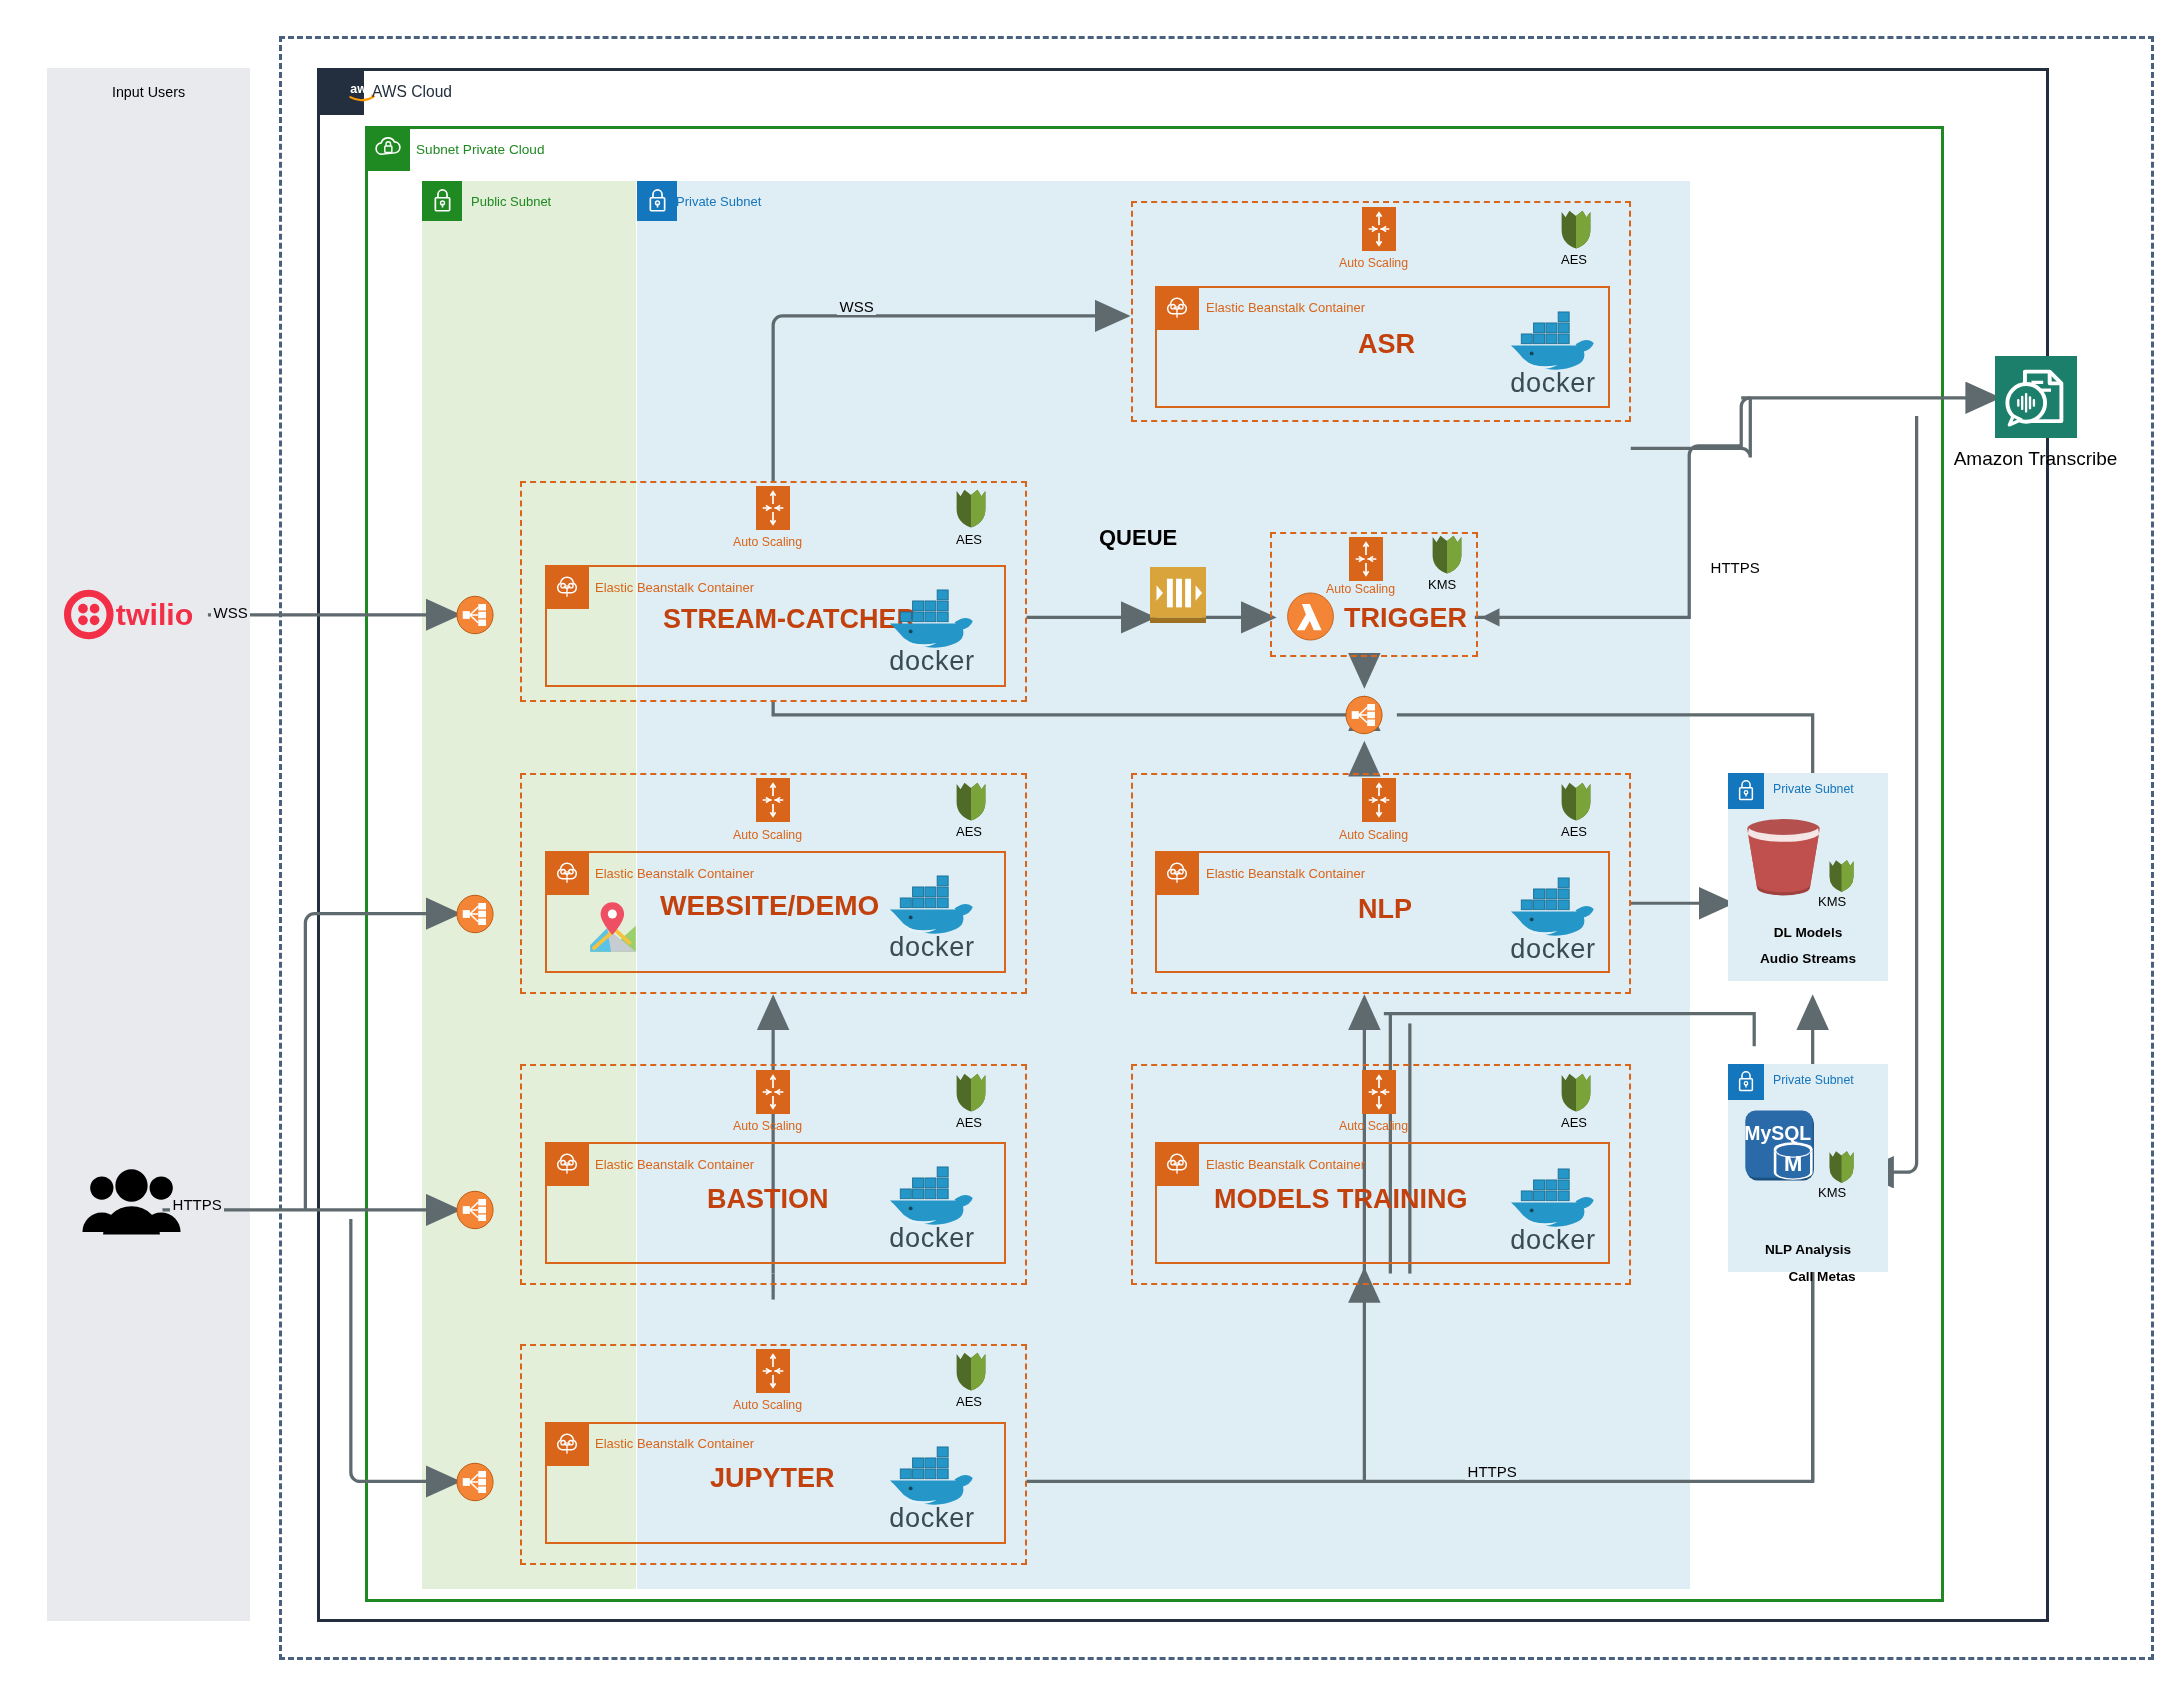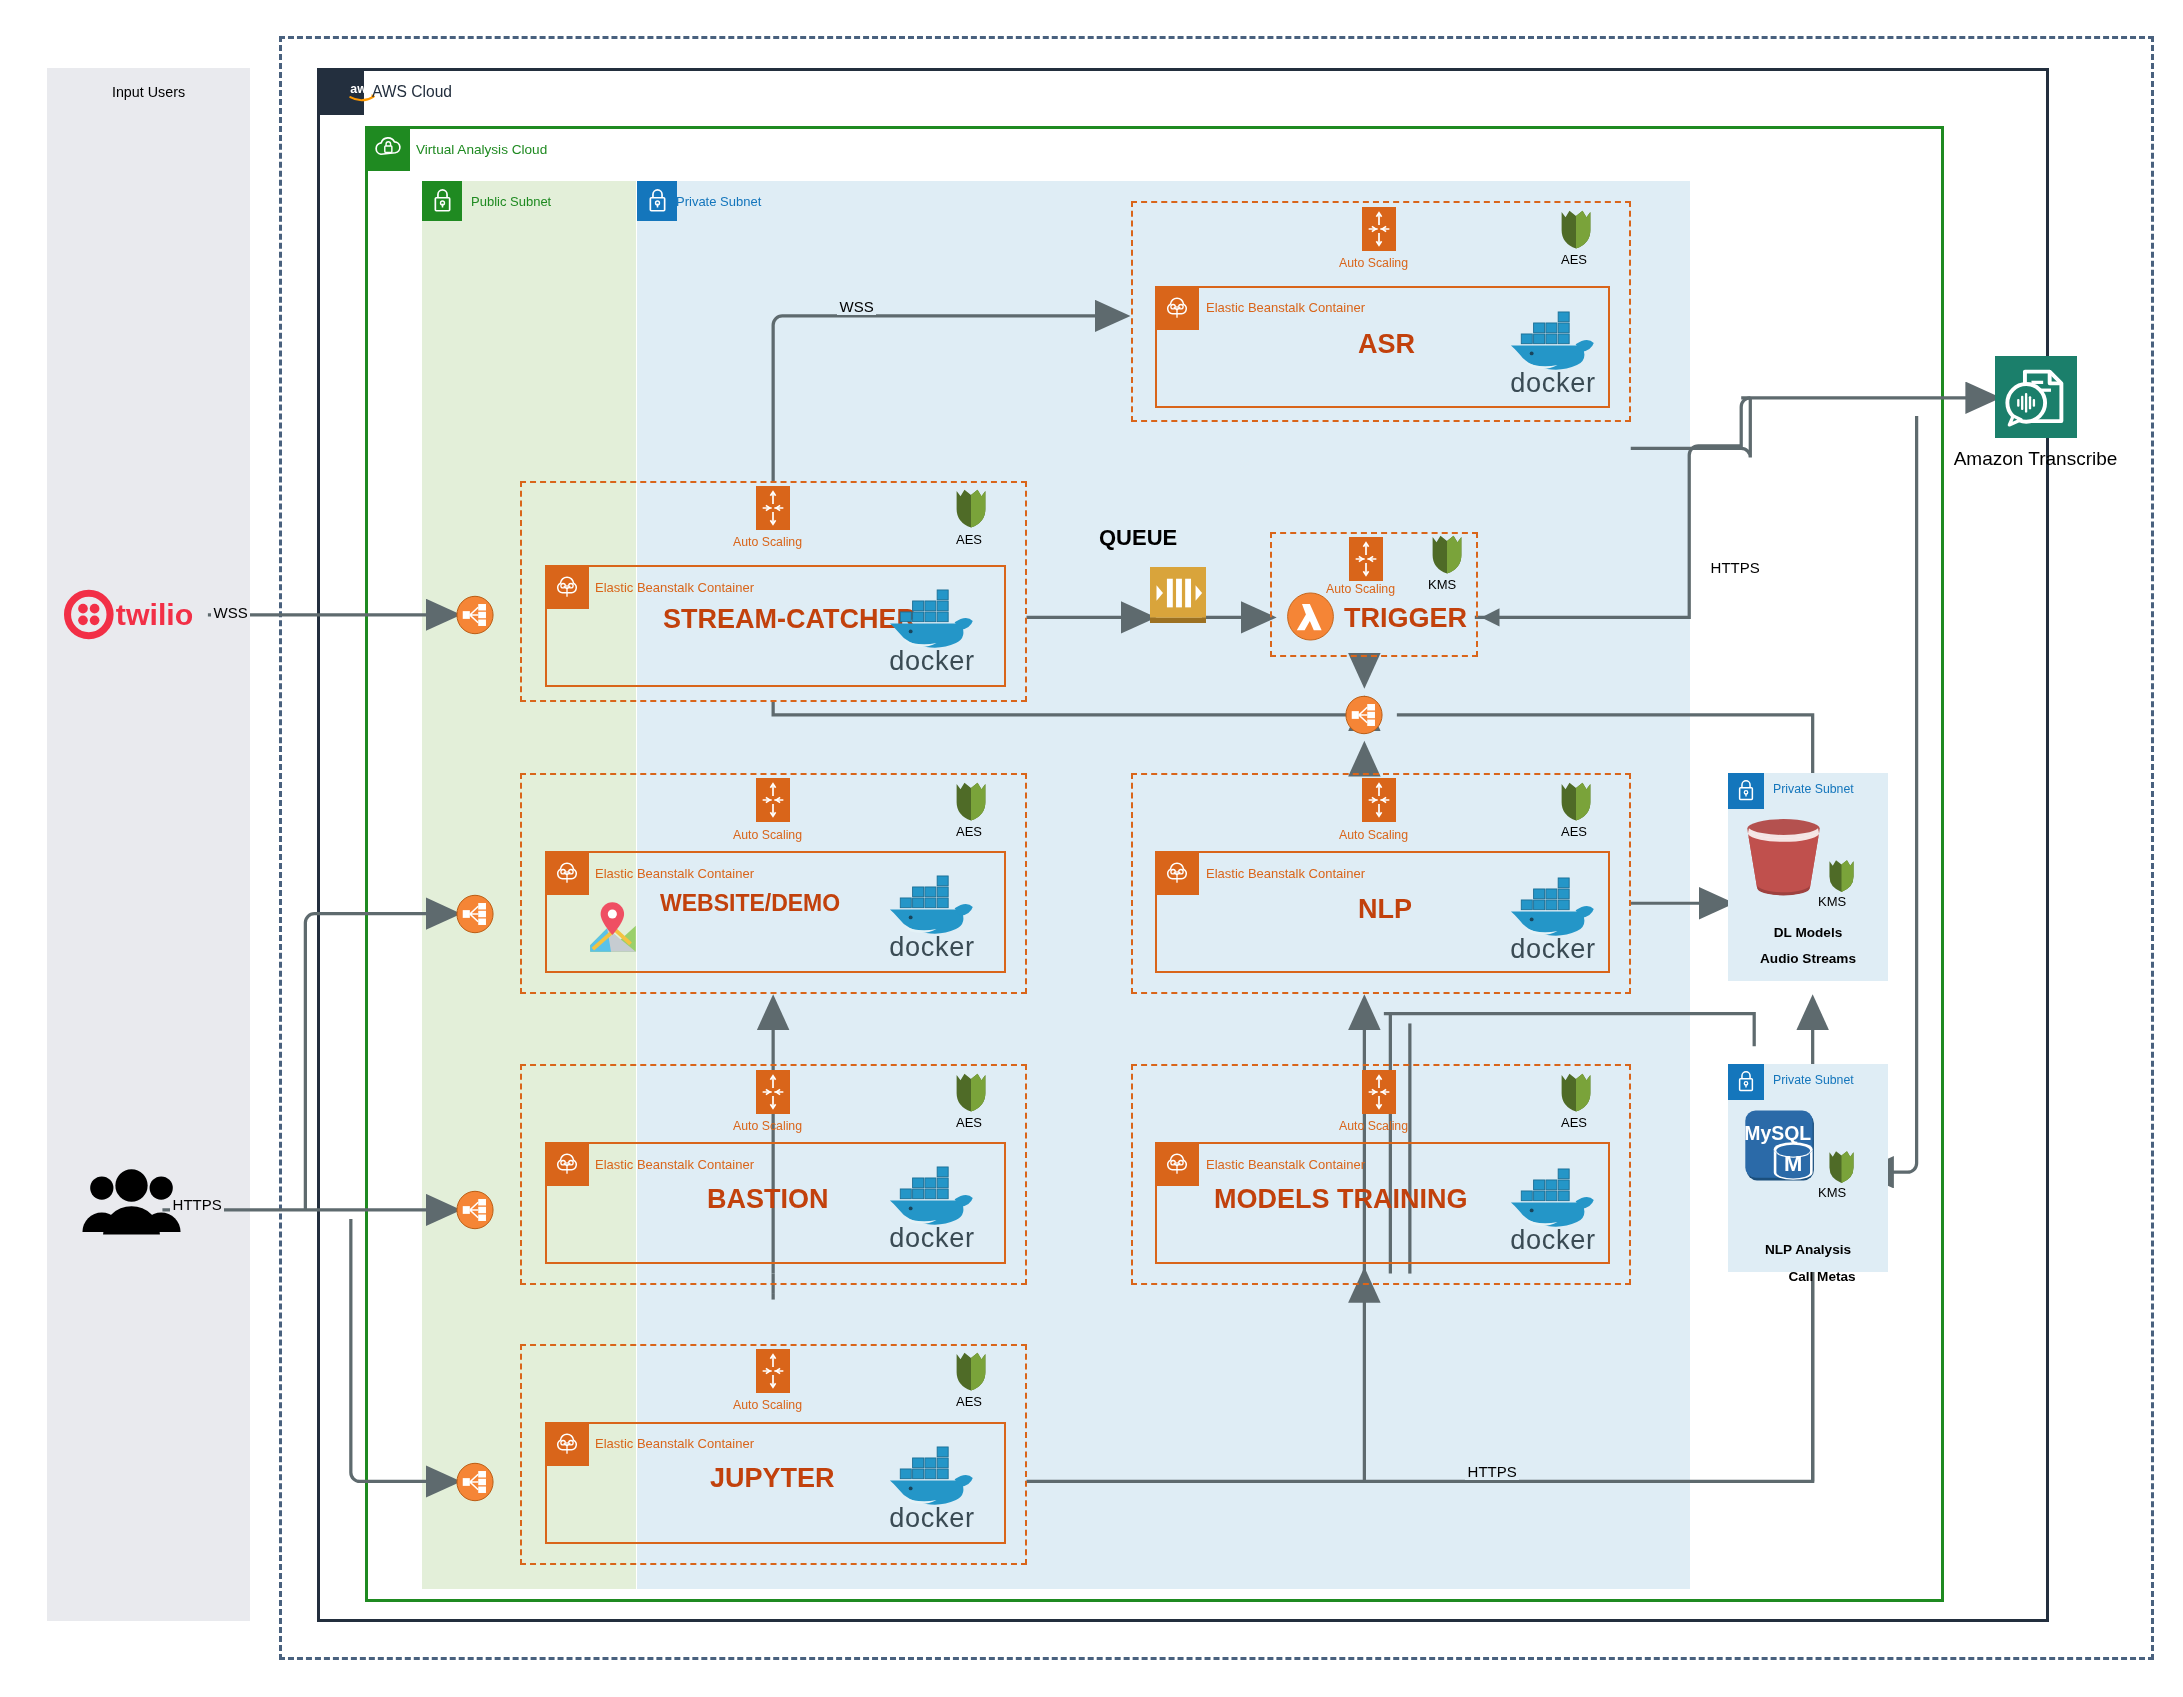--- a/index.html
+++ b/index.html
@@ -141,7 +141,7 @@
       <path d="M20 17 v-3 a3.5 3.5 0 0 1 7 0 v3" fill="none" stroke="#fff" stroke-width="2.2"></path>
     </svg>
   </div>
-  <div id="vpc-label">Virtual Analysis Cloud</div>
+  <div id="vpc-label">Subnet Private Cloud</div>
 
   <div id="public-subnet-bg"></div>
   <div id="private-subnet-bg"></div>

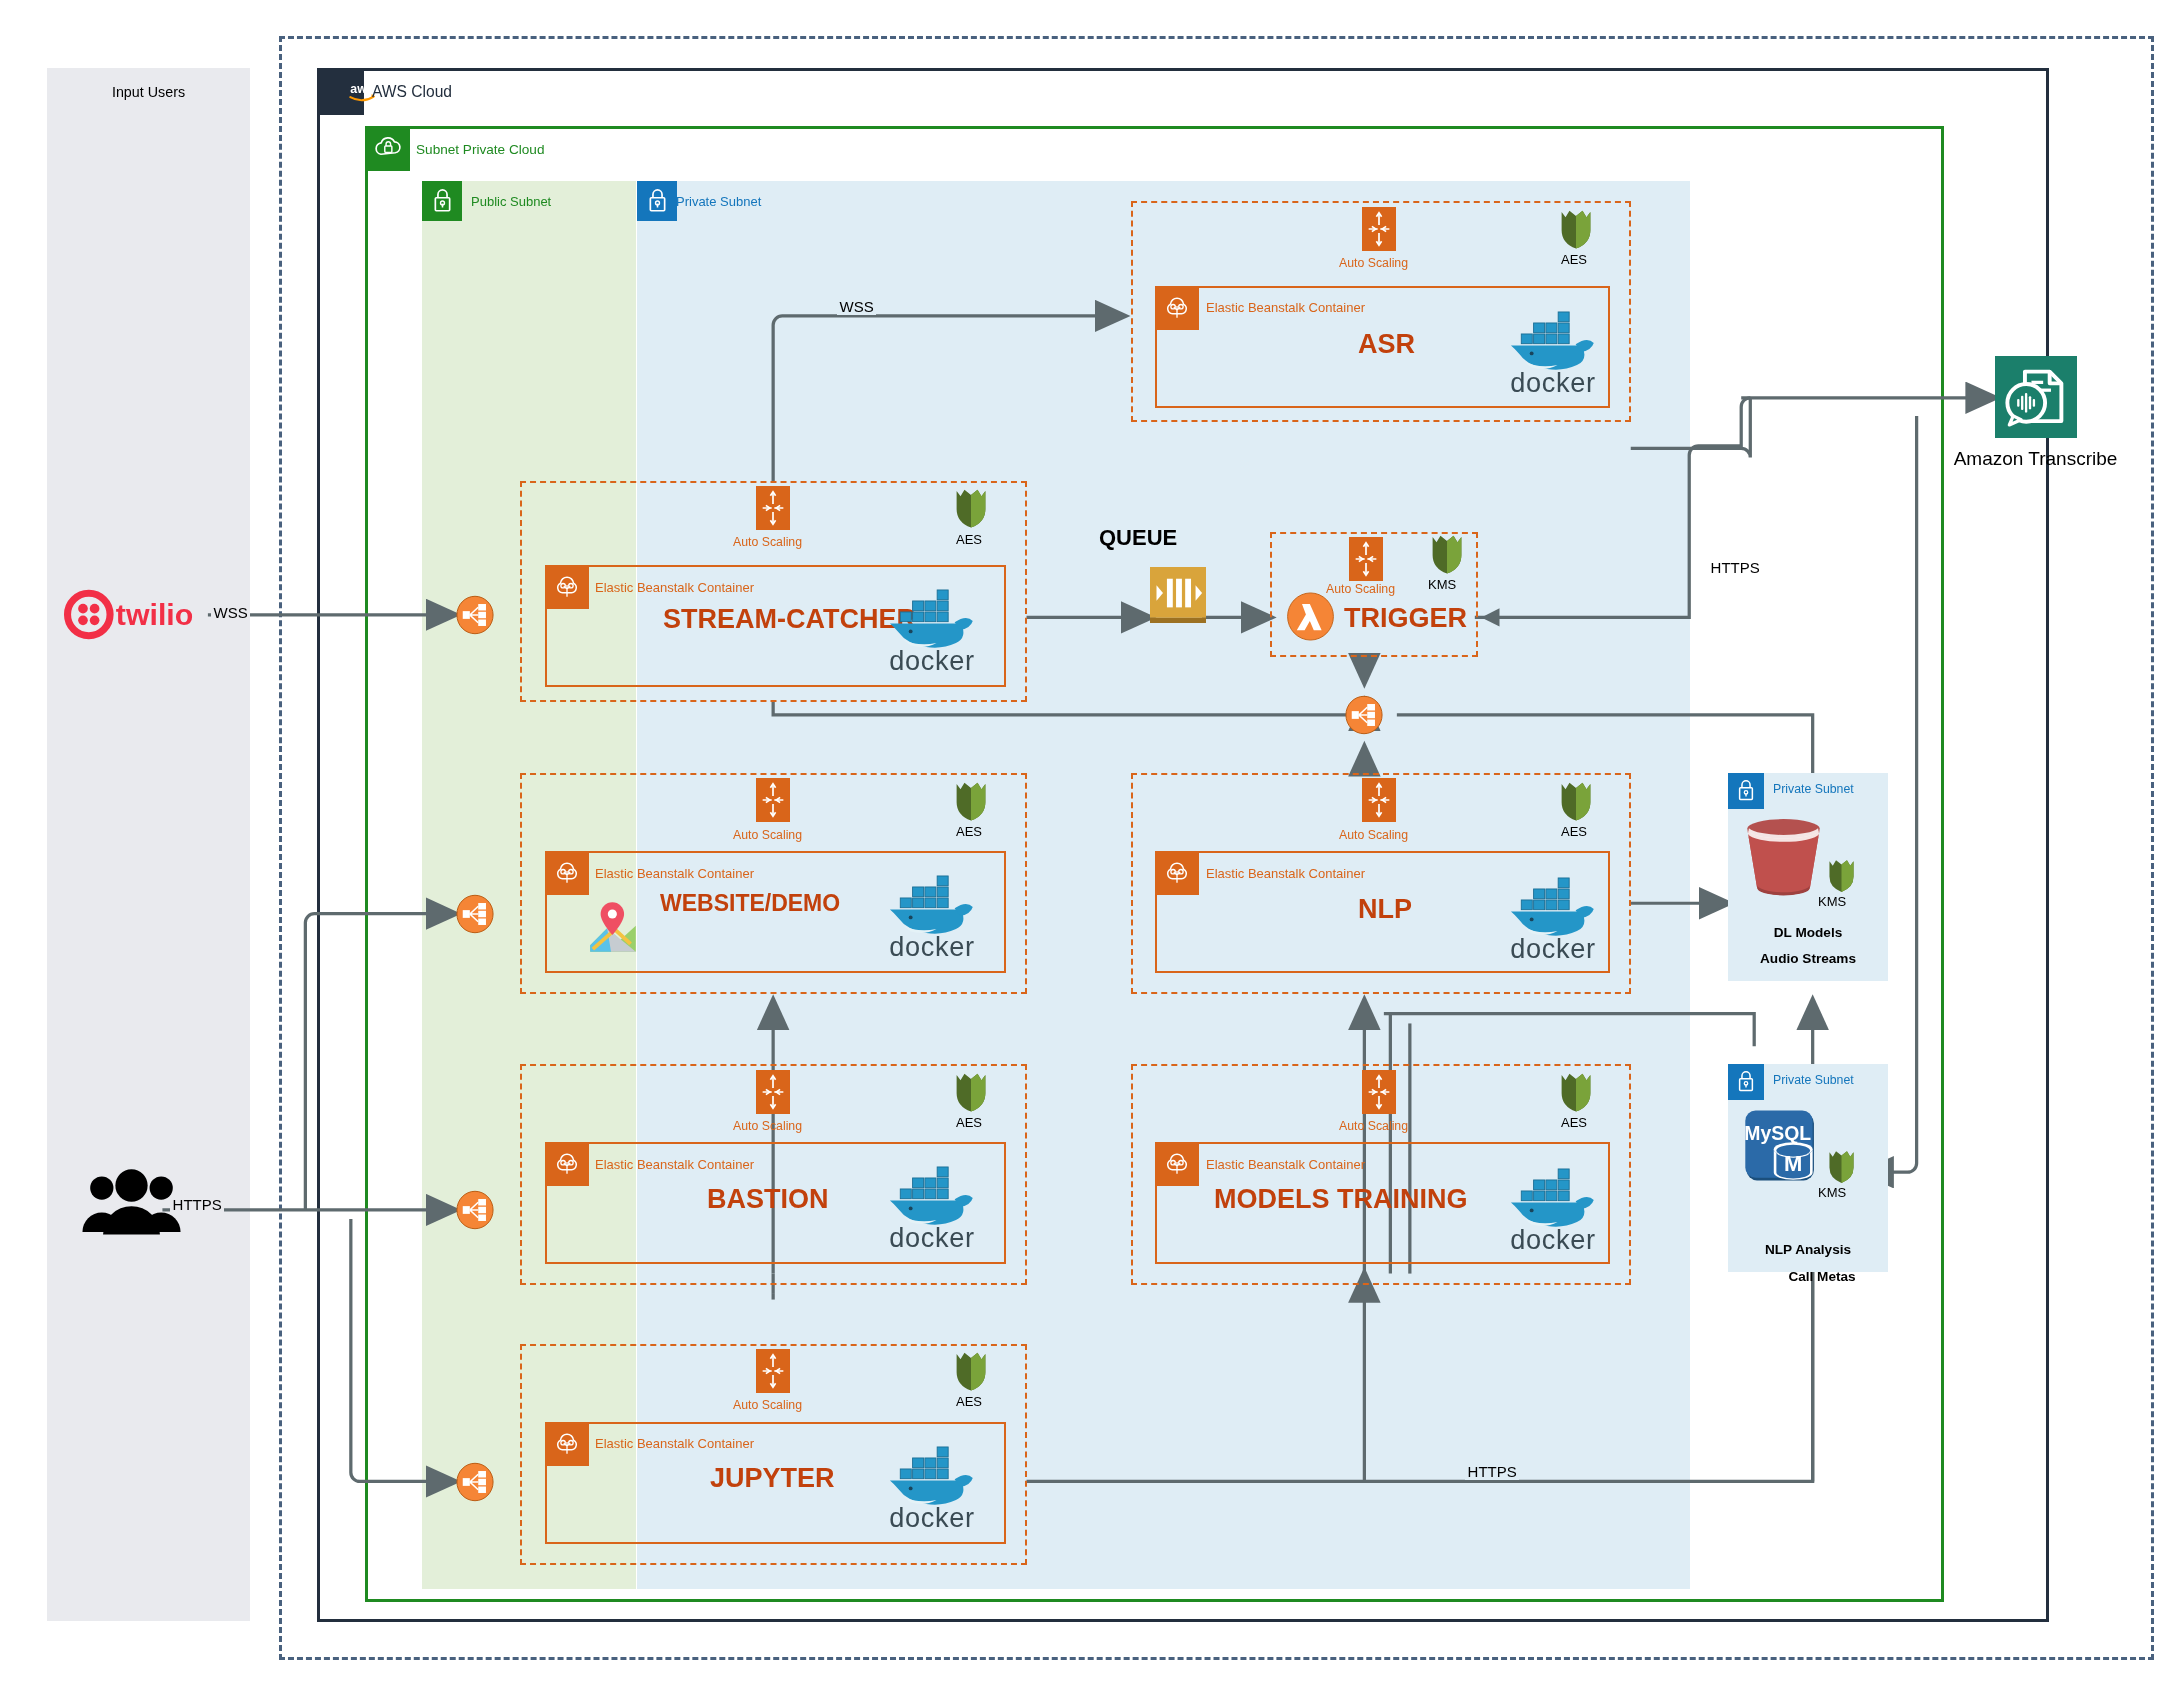--- a/index.html
+++ b/index.html
@@ -520,7 +520,7 @@
       <circle cx="42" cy="26" r="7" fill="#fff"></circle>
     </svg>
   </div>
-  <div class="svc-title" style="left:660px;top:890px;font-size:23px;">WEBSITE/DEMO</div>
+  <div class="svc-title" style="left:660px;top:890px;font-size:28px;">WEBSITE/DEMO</div>
   <div class="docker-logo" style="left:877px;top:864px;">
     <svg width="110" height="99" viewBox="0 0 170 152">
       <g fill="#2496c8" stroke="#1b6f96" stroke-width="1.4">

